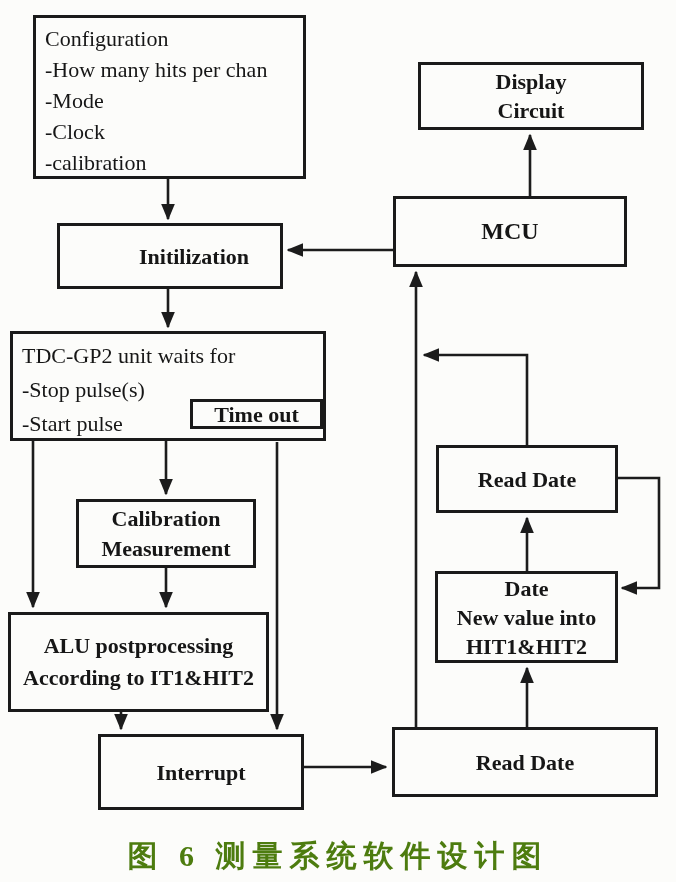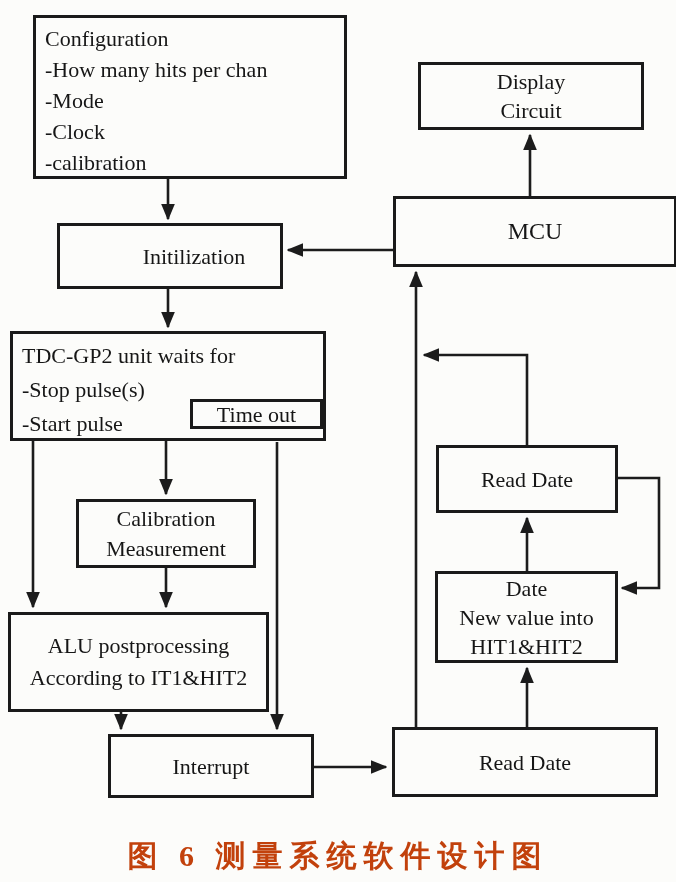--- a/index.html
+++ b/index.html
@@ -44,7 +44,7 @@
   .node.lefttext div { white-space: nowrap; }
 
   
-  .n-config    { left: 33px;  top: 15px;  width: 314px; height: 164px; }
+  .n-config    { left: 33px;  top: 15px;  width: 273px; height: 164px; }
   .n-init      { left: 57px;  top: 223px; width: 226px; height: 66px; padding-left: 48px;  }
   .n-tdc       { left: 10px;  top: 331px; width: 316px; height: 110px; line-height: 34px; }
   .n-timeout   { left: 190px; top: 399px; width: 133px; height: 30px;  z-index: 3; }

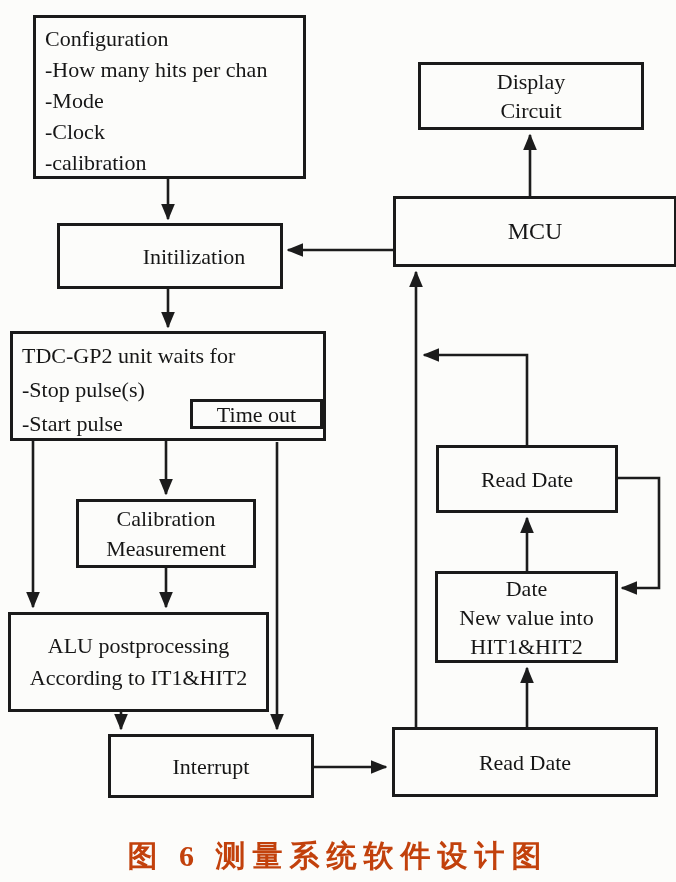--- a/index.html
+++ b/index.html
@@ -36,6 +36,7 @@
     align-items: center;
     justify-content: center;
     text-align: center;
+    font-weight: bold;
   }
   .node.lefttext {
     padding: 5px 4px 0 9px;

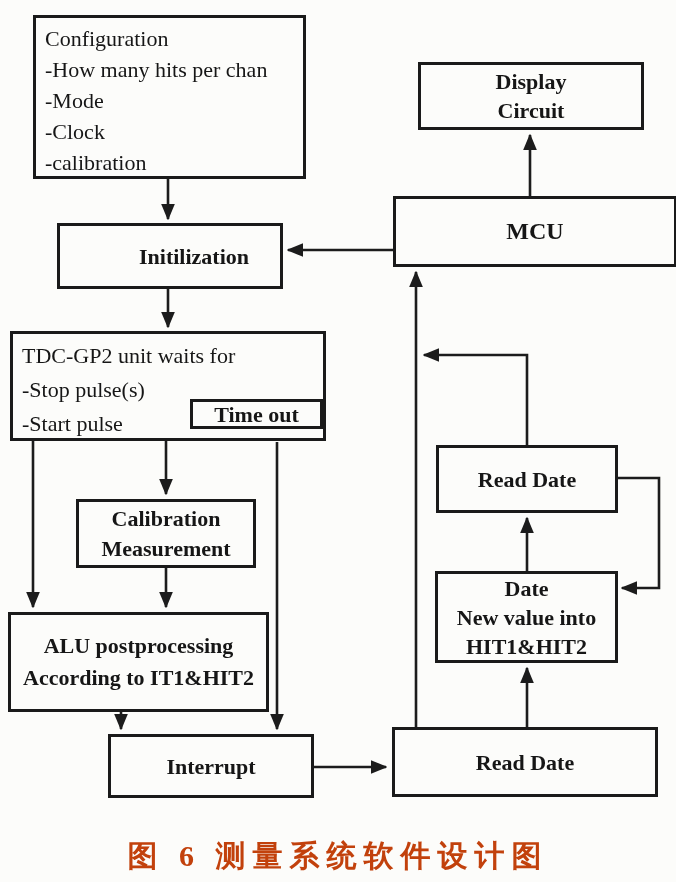--- a/index.html
+++ b/index.html
@@ -53,7 +53,7 @@
   .n-alu       { left: 8px;   top: 612px; width: 261px; height: 100px;  line-height: 32px; }
   .n-interrupt { left: 108px;  top: 734px; width: 206px; height: 64px;  }
   .n-display   { left: 418px; top: 62px;  width: 226px; height: 68px;  line-height: 29px; }
-  .n-mcu       { left: 393px; top: 196px; width: 284px; height: 71px;  font-size: 24px; }
+  .n-mcu       { left: 393px; top: 196px; width: 234px; height: 71px;  font-size: 24px; }
   .n-read1     { left: 436px; top: 445px; width: 182px; height: 68px;  }
   .n-write     { left: 435px; top: 571px; width: 183px; height: 92px;  line-height: 29px; }
   .n-read2     { left: 392px; top: 727px; width: 266px; height: 70px;  }

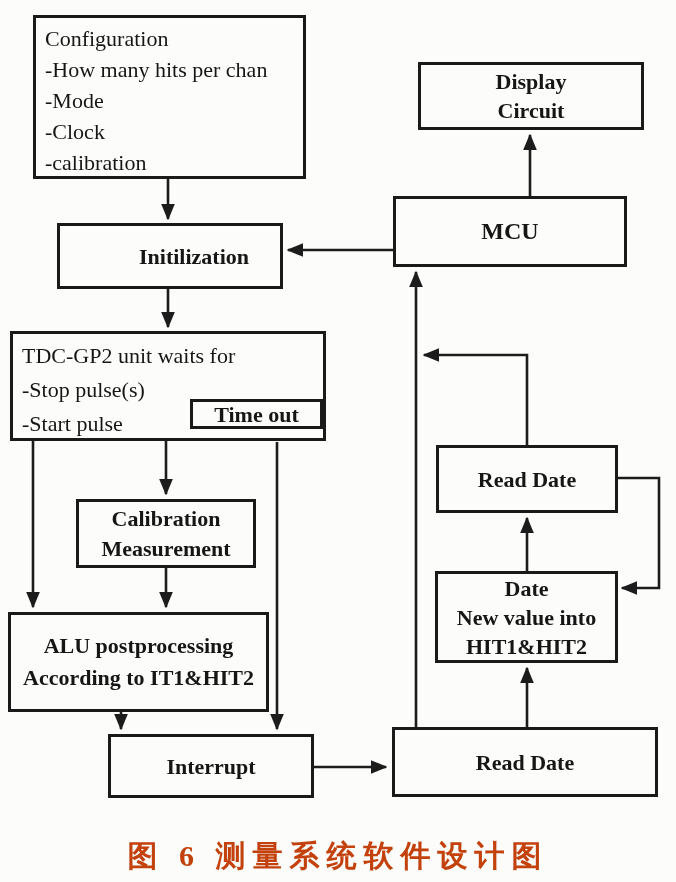--- a/index.html
+++ b/index.html
@@ -51,7 +51,7 @@
   .n-timeout   { left: 190px; top: 399px; width: 133px; height: 30px;  z-index: 3; }
   .n-calib     { left: 76px;  top: 499px; width: 180px; height: 69px;  line-height: 30px; }
   .n-alu       { left: 8px;   top: 612px; width: 261px; height: 100px;  line-height: 32px; }
-  .n-interrupt { left: 108px;  top: 734px; width: 206px; height: 64px;  }
+  .n-interrupt { left: 98px;  top: 734px; width: 206px; height: 76px;  }
   .n-display   { left: 418px; top: 62px;  width: 226px; height: 68px;  line-height: 29px; }
   .n-mcu       { left: 393px; top: 196px; width: 234px; height: 71px;  font-size: 24px; }
   .n-read1     { left: 436px; top: 445px; width: 182px; height: 68px;  }

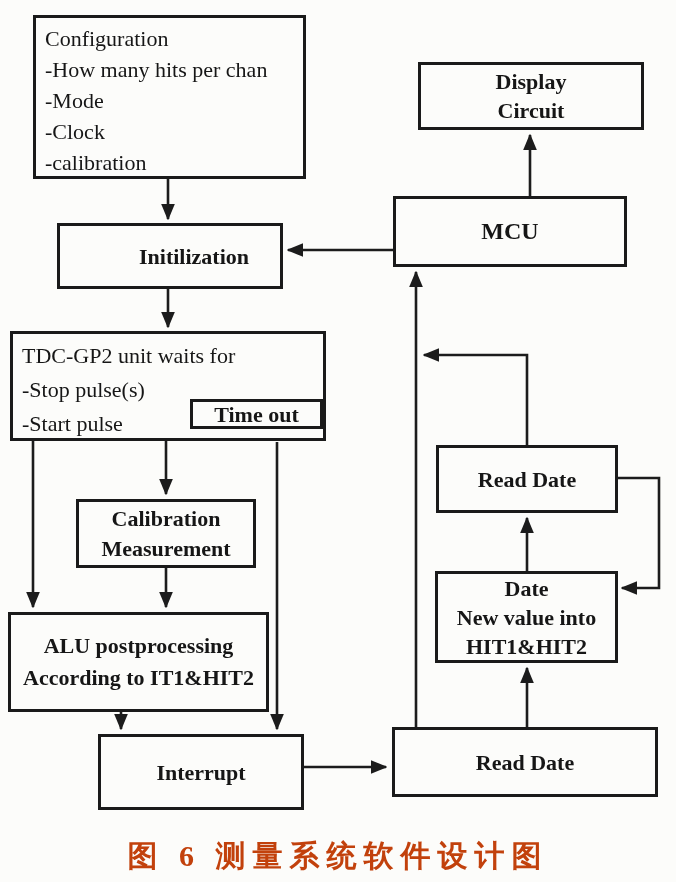--- a/index.html
+++ b/index.html
@@ -67,7 +67,7 @@
     font-size: 30px;
     font-weight: bold;
     letter-spacing: 7px;
-    color: #c2410c;
+    color: #4d7c0f;
   }
 </style>
 </head>

